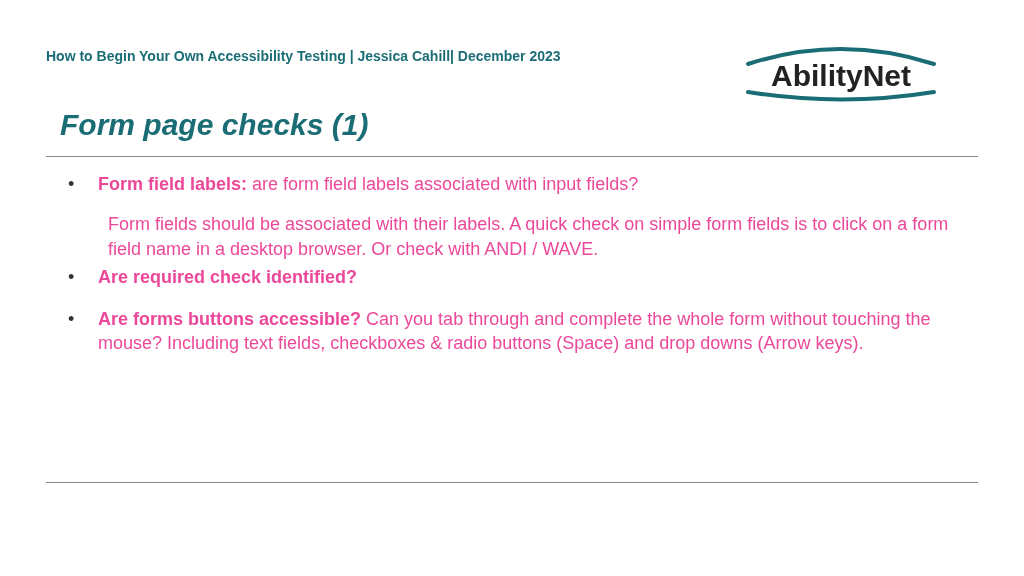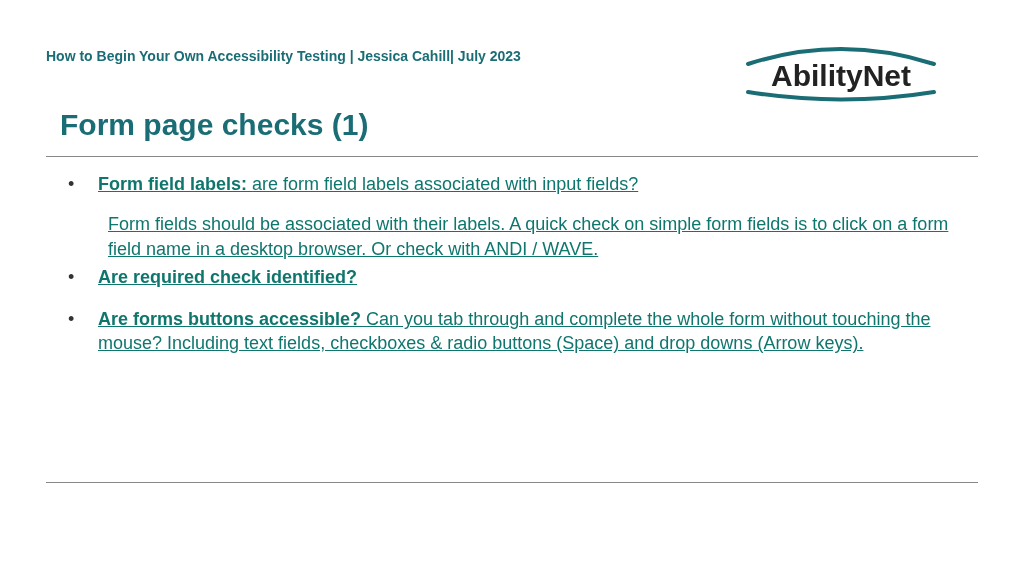--- a/index.html
+++ b/index.html
@@ -87,7 +87,7 @@
 <body>
 
 <div class="header">
-  <div class="header-text">How to Begin Your Own Accessibility Testing | Jessica Cahill| July 2023</div>
+  <div class="header-text">How to Begin Your Own Accessibility Testing | Jessica Cahill| December 2023</div>
 </div>
 
 <div class="logo">

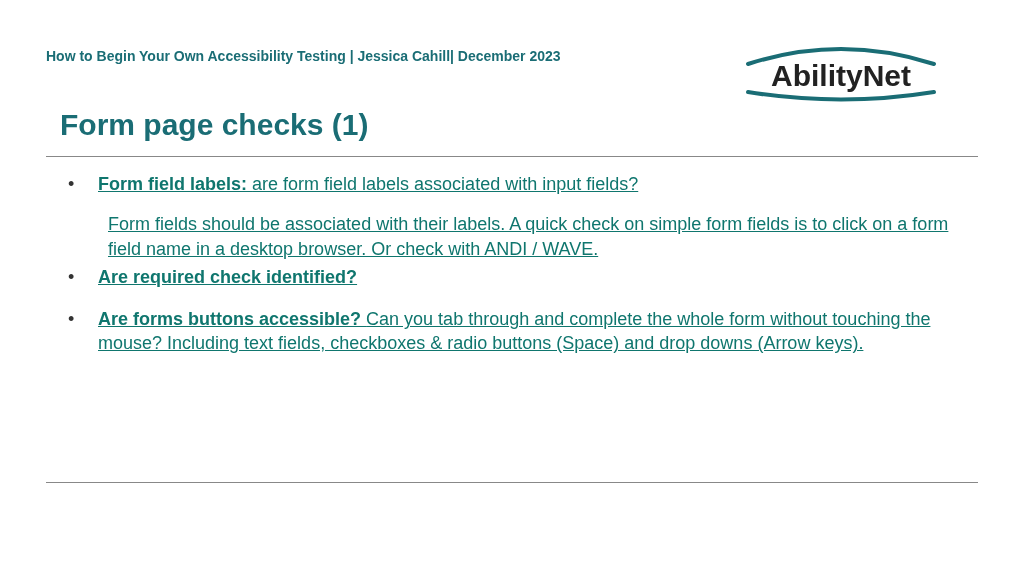--- a/index.html
+++ b/index.html
@@ -36,6 +36,7 @@
       color: #1a6d75;
       font-size: 30px;
       font-weight: bold;
+      font-style: italic;
     }
     .hr-top {
       position: absolute;

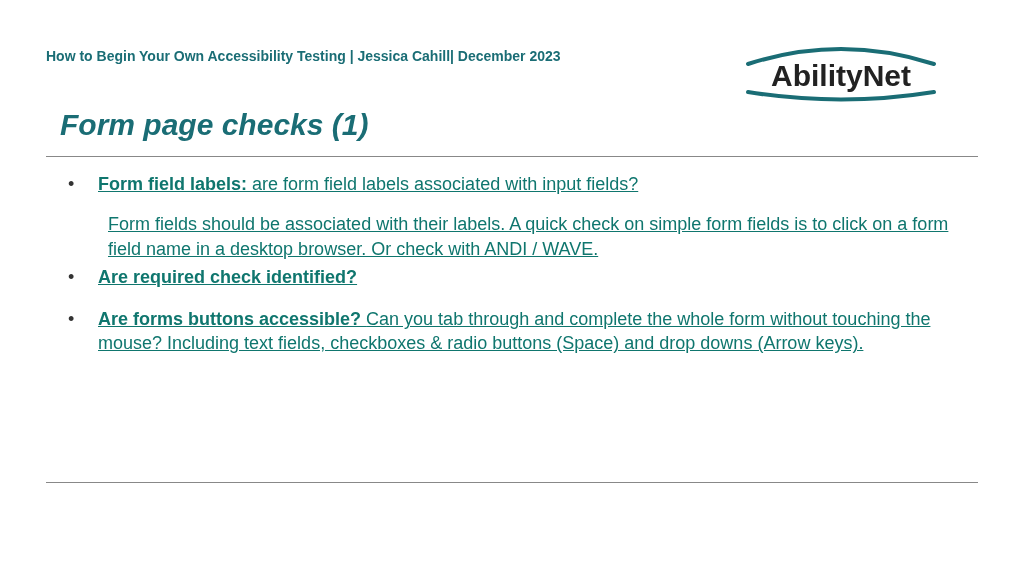--- a/index.html
+++ b/index.html
@@ -51,10 +51,9 @@
       top: 172px;
       left: 60px;
       right: 48px;
-      color: #0f766e;
+      color: #ec4899;
       font-size: 18px;
       line-height: 1.35;
-      text-decoration: underline;
     }
     .bullet-item {
       position: relative;

